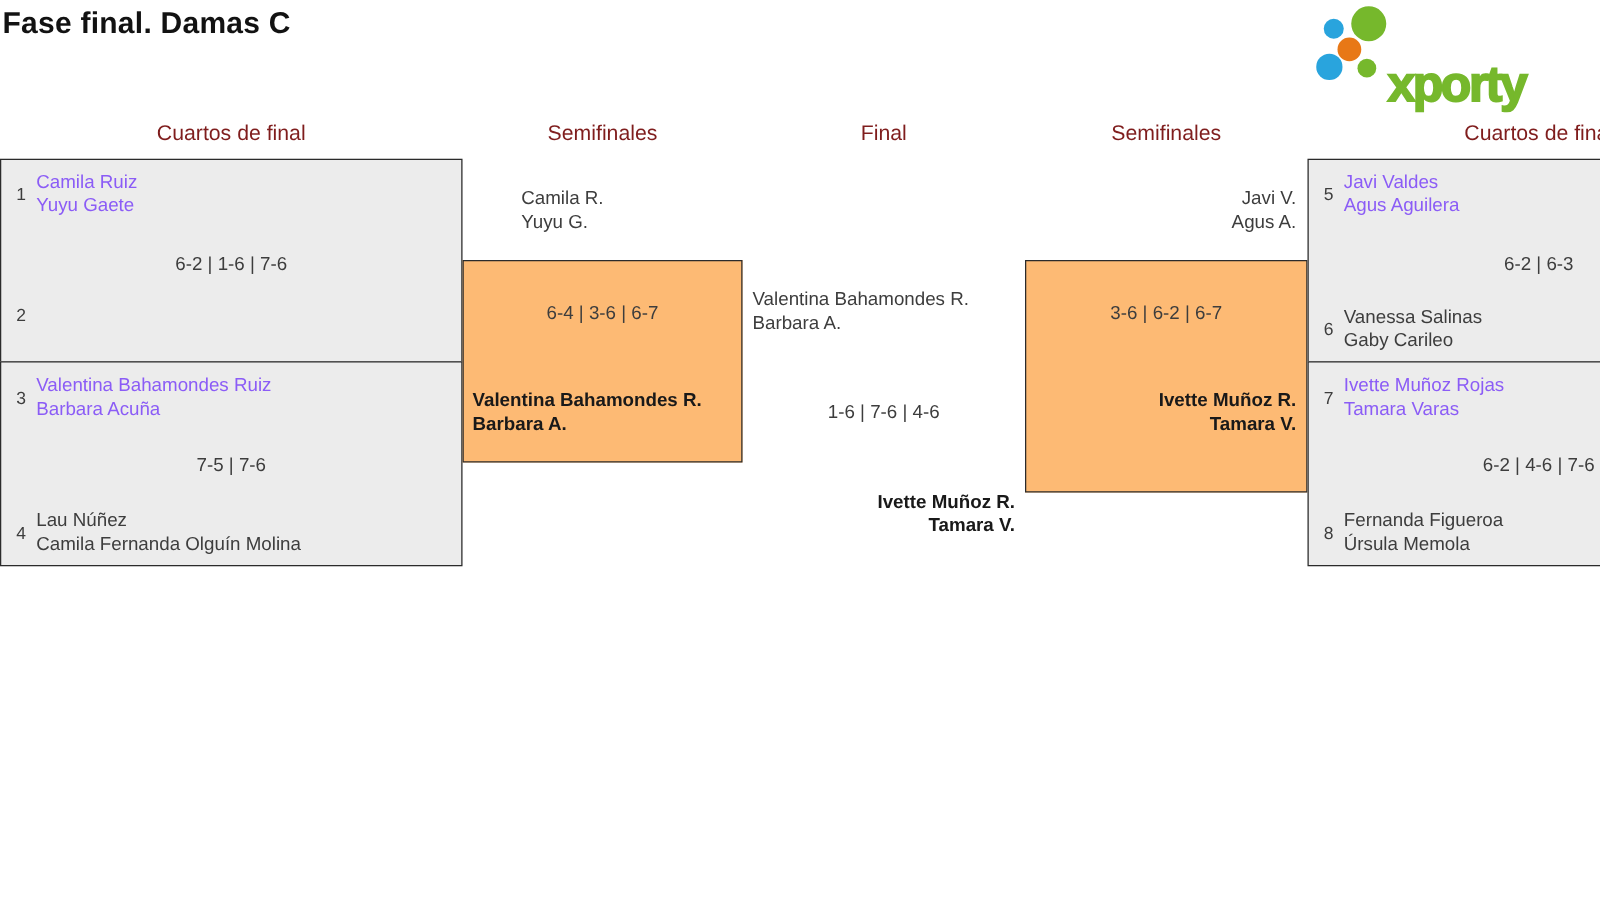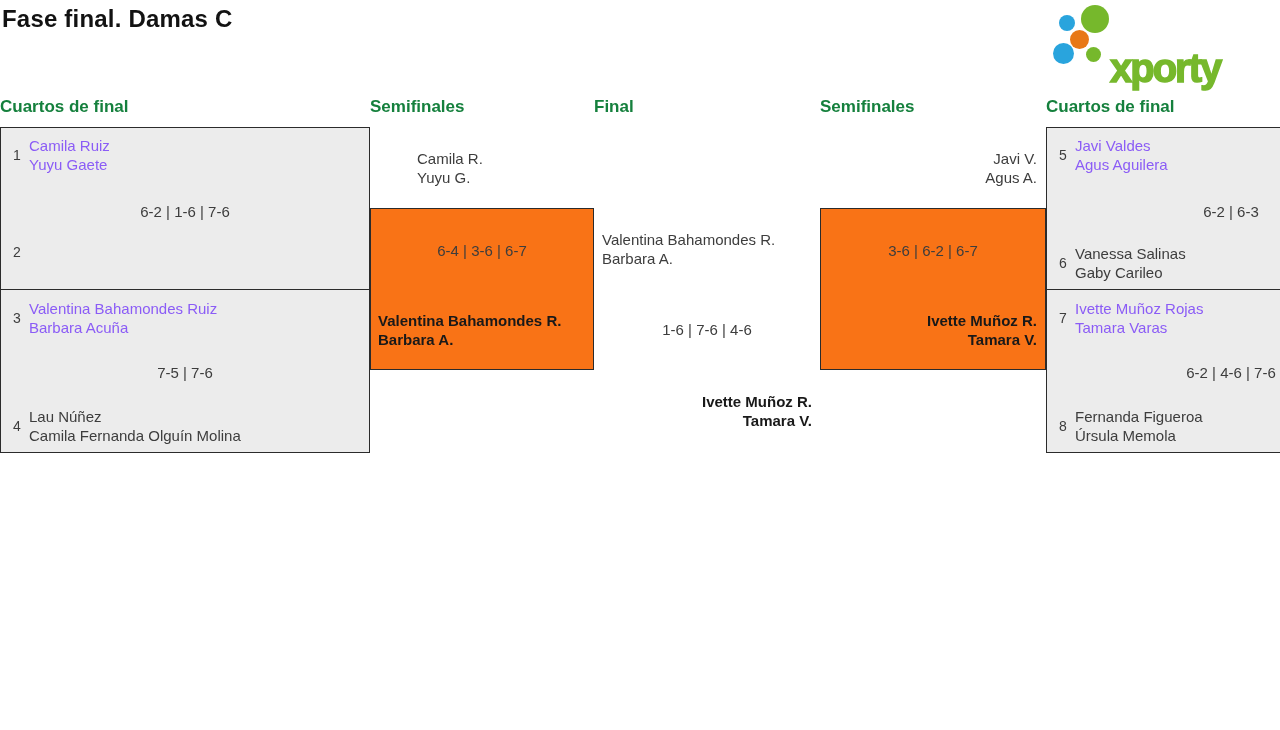--- a/index.html
+++ b/index.html
@@ -31,8 +31,8 @@
   
   .col-header {
     top:96px; height:22px;
-    font-size:17px; font-weight:700; color:#15803d;
-    text-align:left; line-height:22px; white-space:nowrap;
+    font-size:17px; font-weight:400; color:#7f1d1d;
+    text-align:center; line-height:22px; white-space:nowrap;
   }
 
   

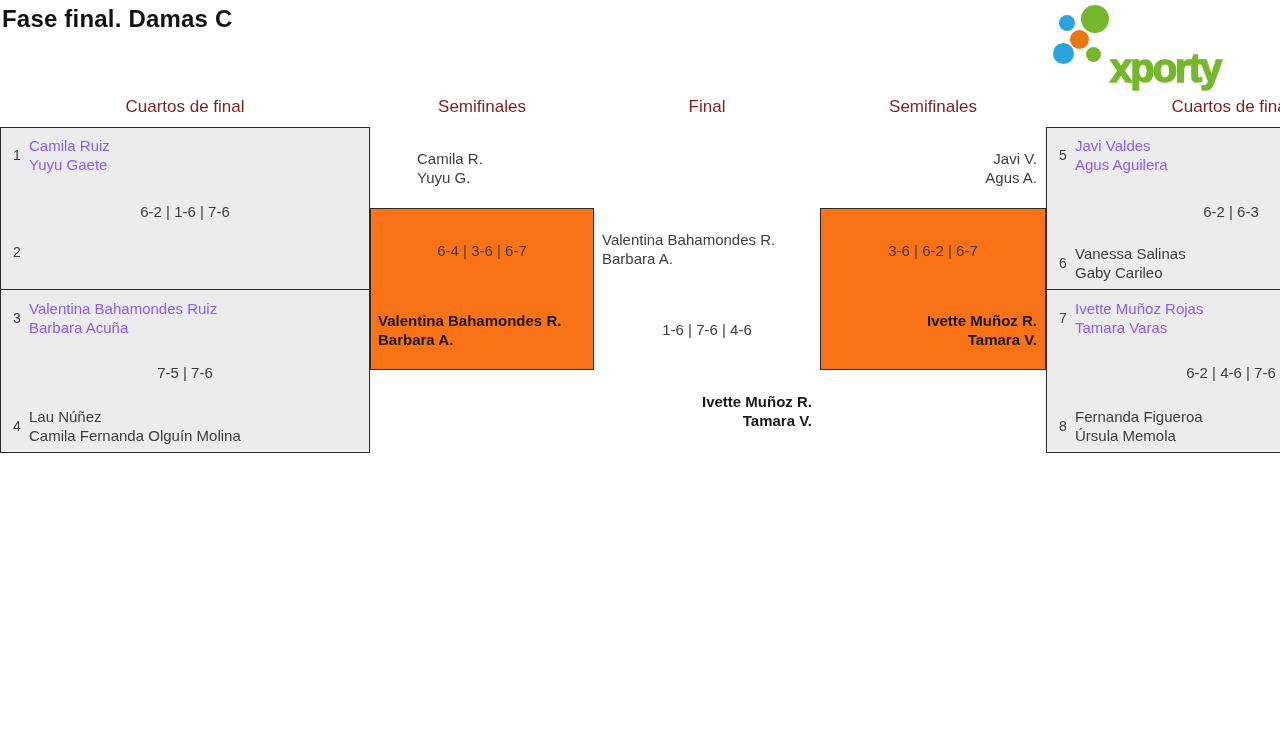--- a/index.html
+++ b/index.html
@@ -38,7 +38,7 @@
   
   .box { position:absolute; border:1px solid #2b2b2b; }
   .box.gray { background:#ececec; }
-  .box.white { background:#f97316;text-decoration:underline; }
+  .box.white { background:#fdba74;text-decoration:underline; }
 
   .team-row { position:absolute; left:6px; right:6px; display:flex; align-items:center; }
   .seed { width:20px; text-align:center; font-size:14px; color:#3d3d3d; flex:0 0 20px; }

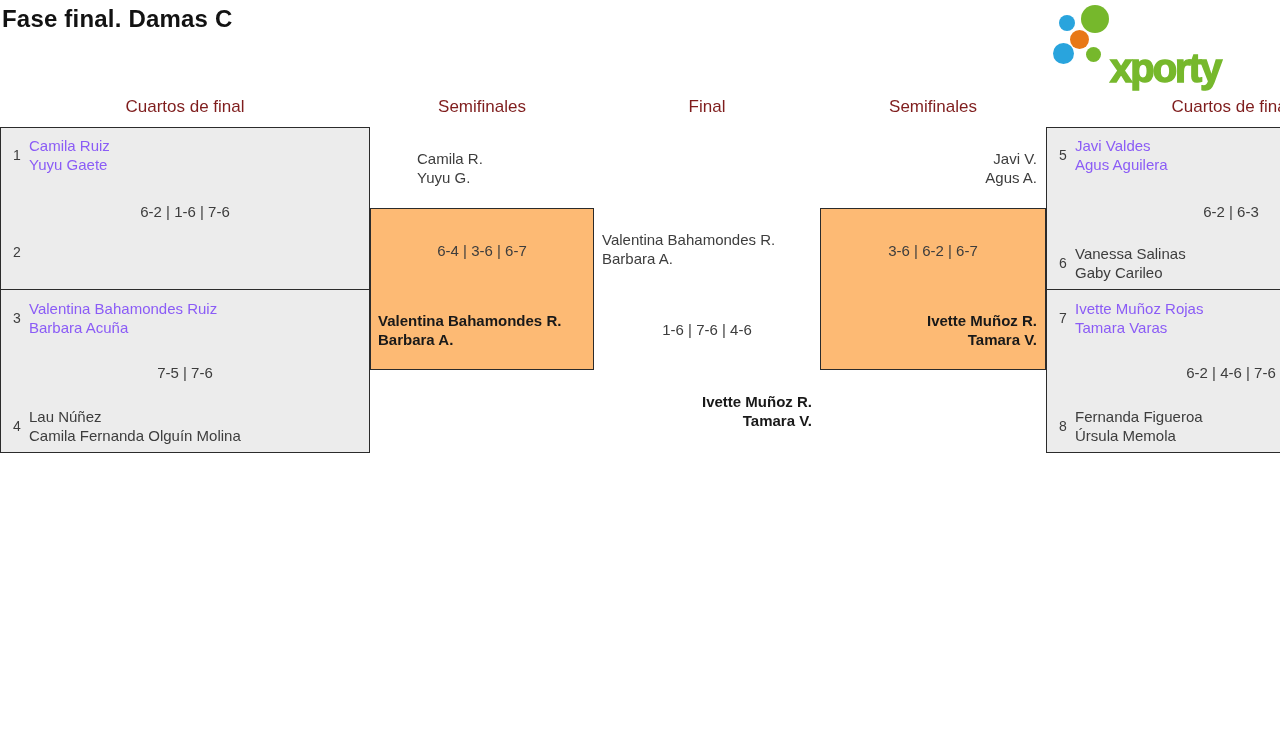--- a/index.html
+++ b/index.html
@@ -138,7 +138,7 @@
   <div class="team-line">Javi V.</div>
   <div class="team-line">Agus A.</div>
 </div>
-<div class="box white" style="left:820px; top:208px; width:226px; height:162px;">
+<div class="box white" style="left:820px; top:208px; width:226px; height:186px;">
   <div class="score" style="top:32px;">3-6 | 6-2 | 6-7</div>
   <div class="float-team right winner" style="right:8px; top:102px;">
     <div class="team-line">Ivette Muñoz R.</div>

